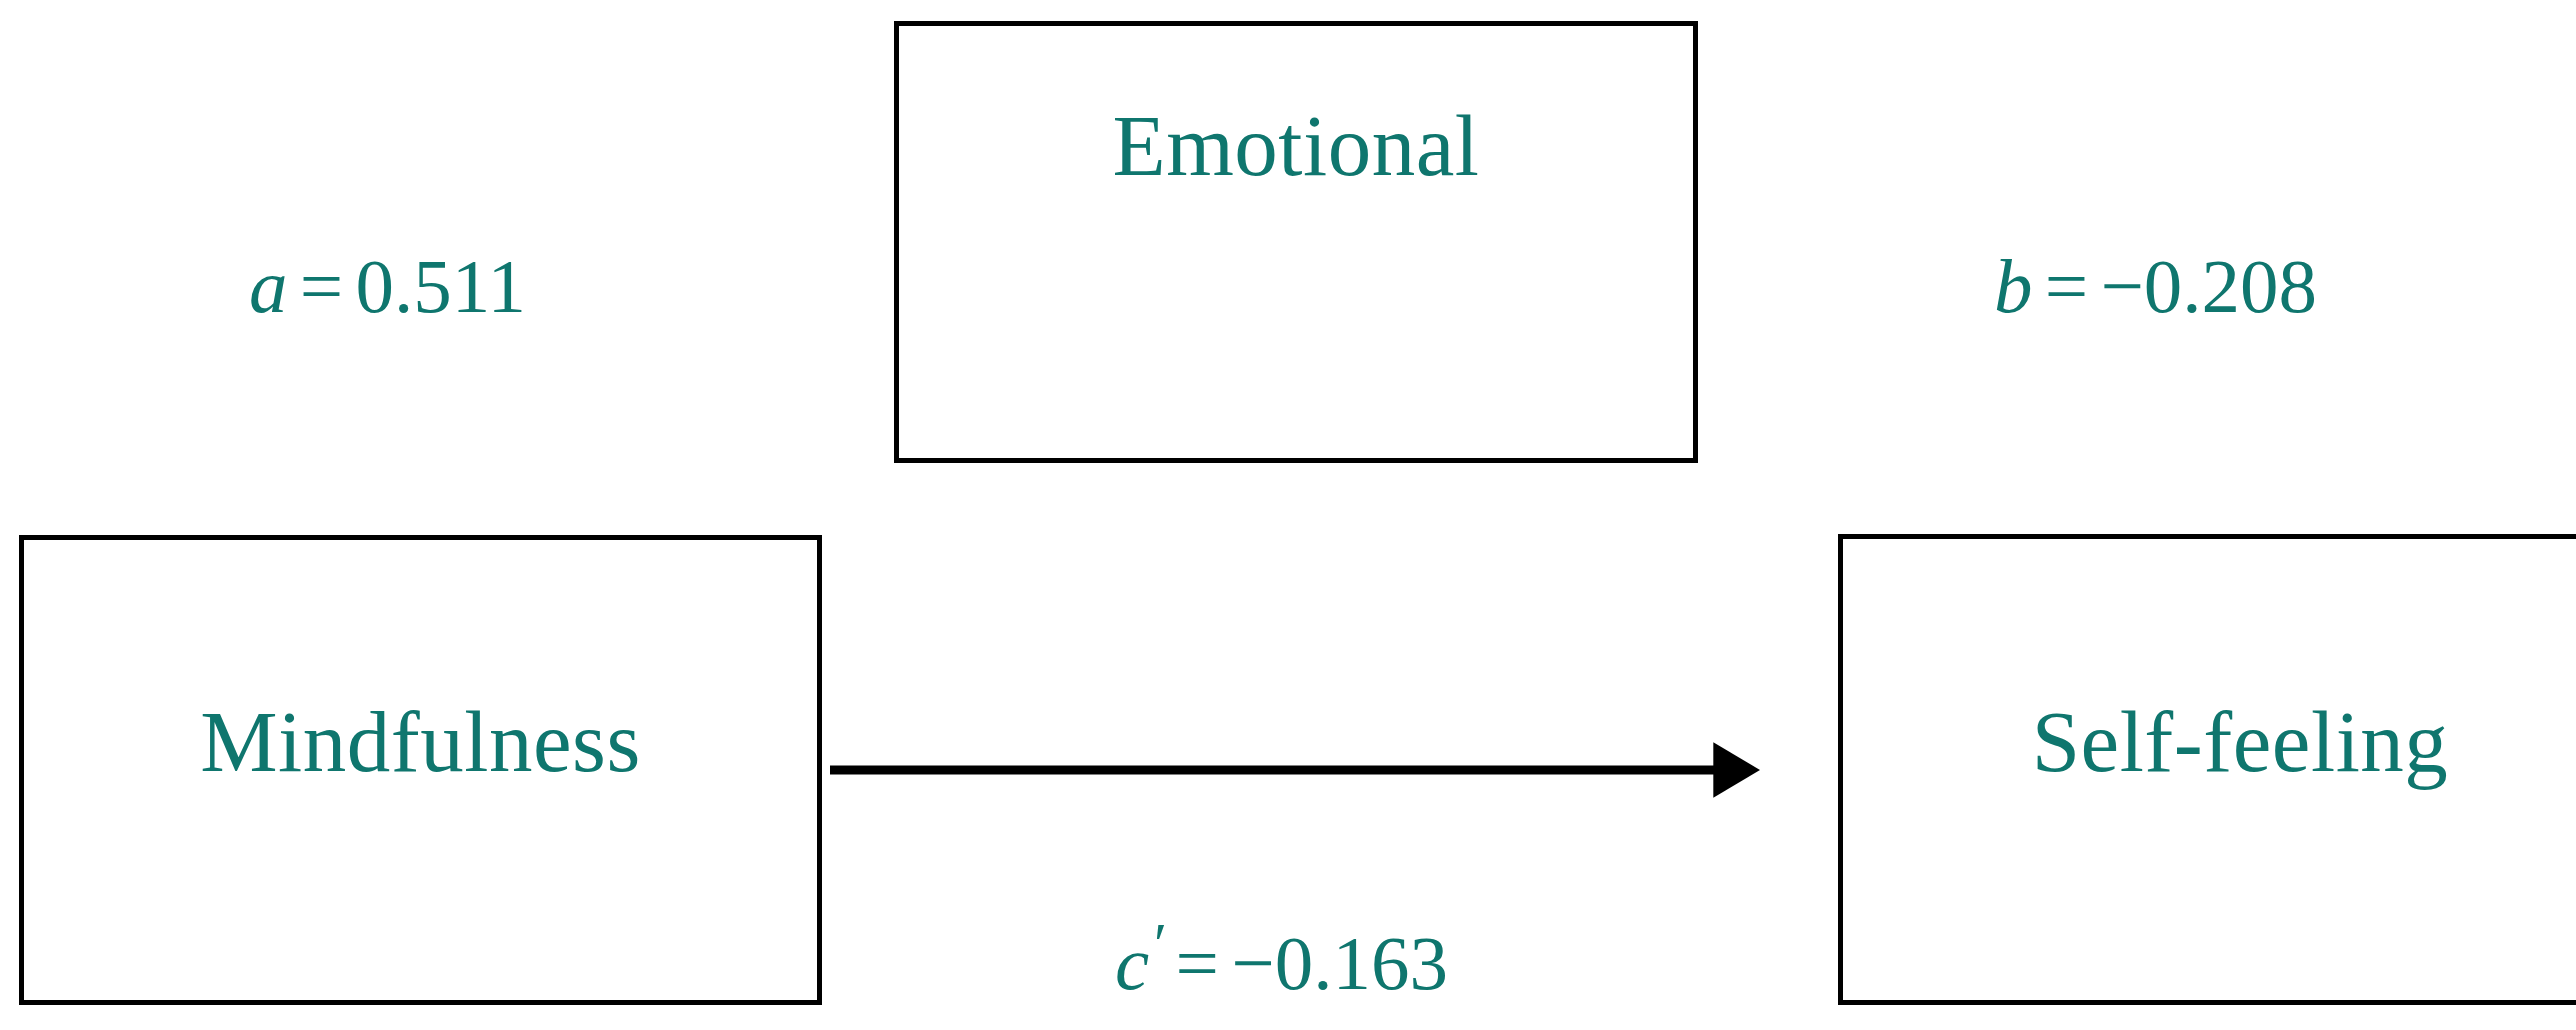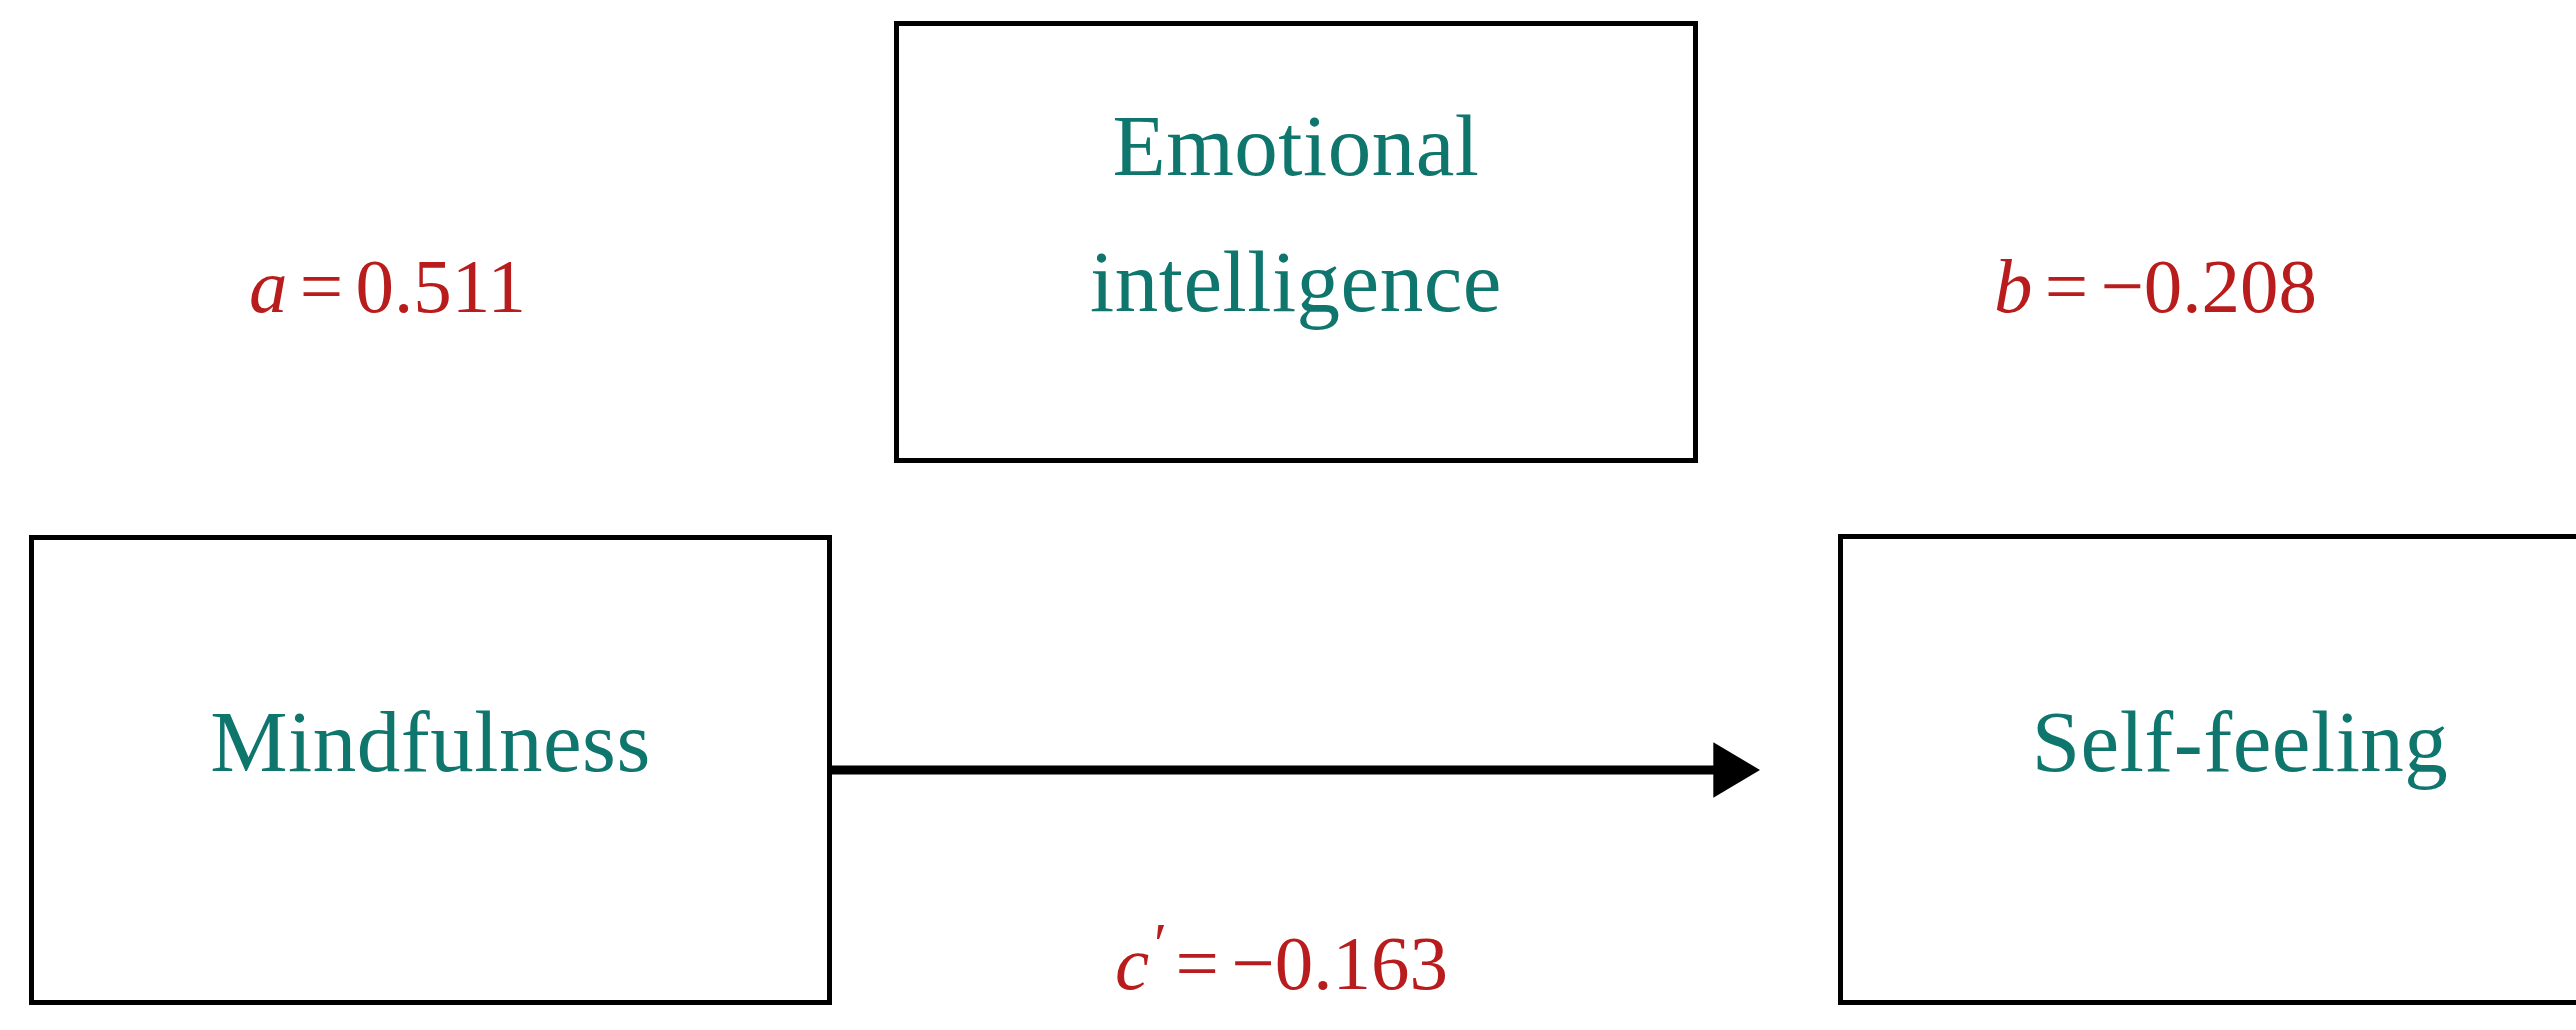--- a/index.html
+++ b/index.html
@@ -82,7 +82,7 @@
     font-family: "Liberation Serif", "DejaVu Serif", serif;
     font-size: 77px;
     line-height: 1;
-    color: #b91c1c;
+    color: #0f766e;
     white-space: nowrap;
     text-align: center;
   }

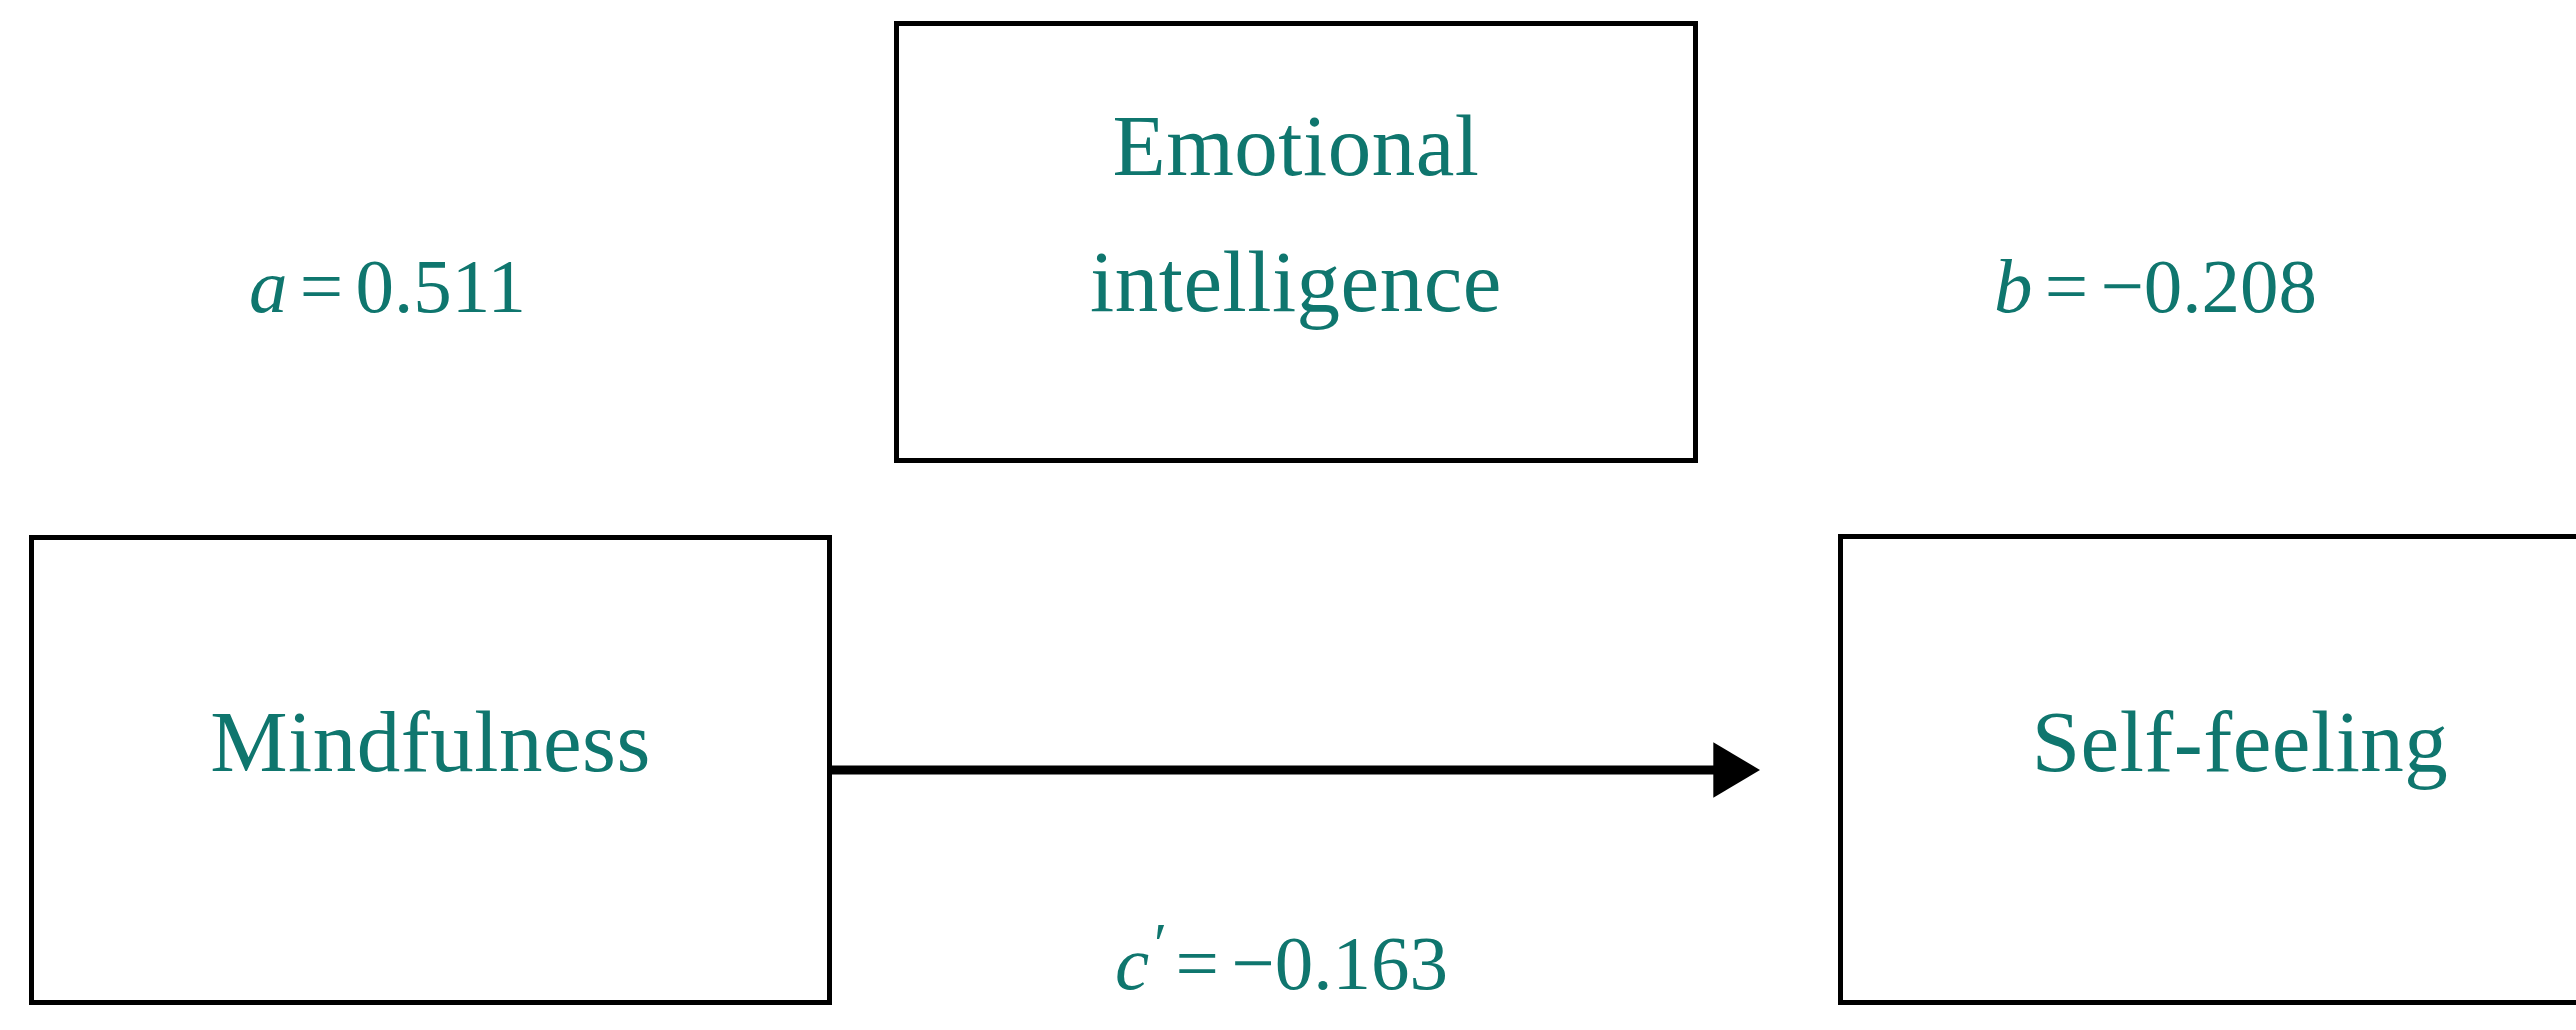--- a/index.html
+++ b/index.html
@@ -126,7 +126,6 @@
 
   <div class="node-box" id="box-ei">
     <div class="node-label">Emotional</div>
-    <div class="node-label">intelligence</div>
   </div>
 
   <div class="node-box" id="box-mindfulness">

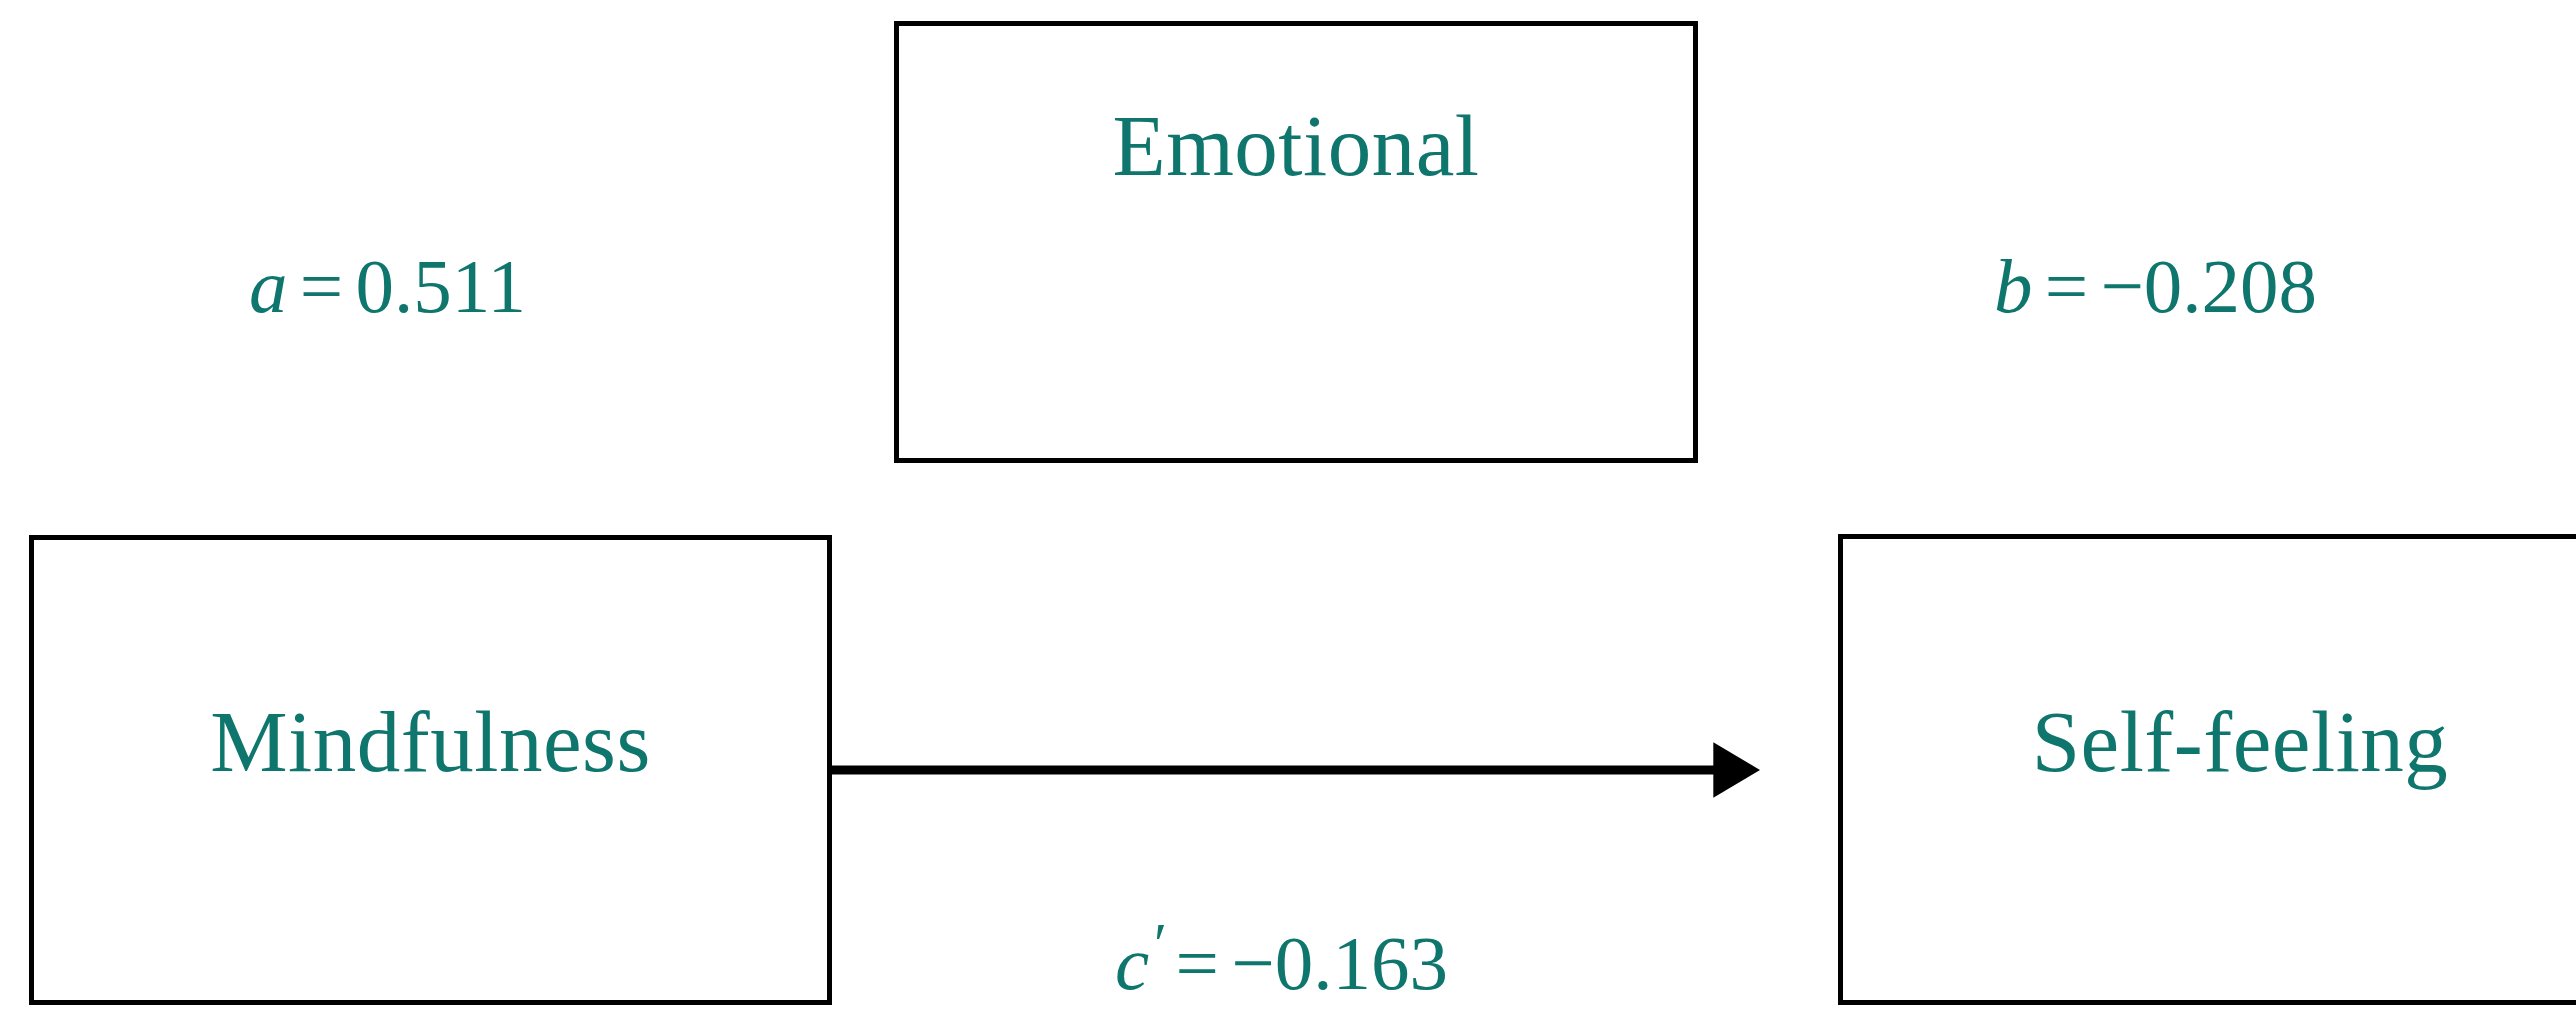--- a/index.html
+++ b/index.html
@@ -48,7 +48,7 @@
     padding-top: 52px;
   }
   #box-mindfulness {
-    left: 29px;
+    left: 19px;
     top: 535px;
     width: 803px;
     height: 470px;

